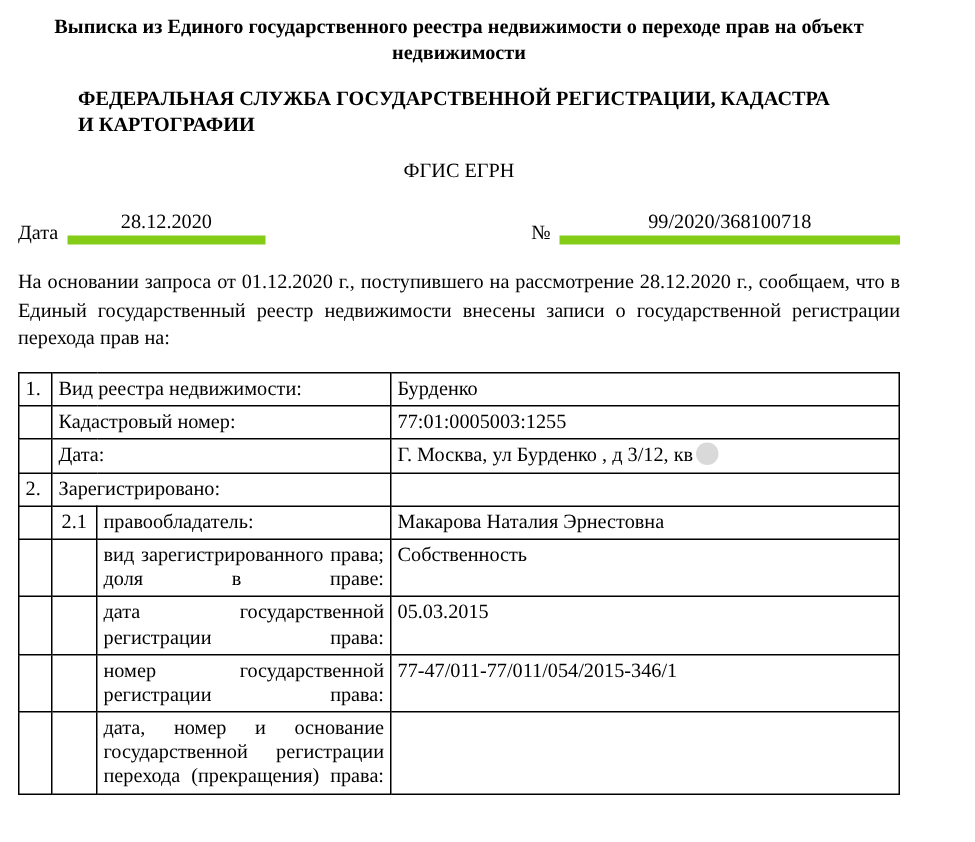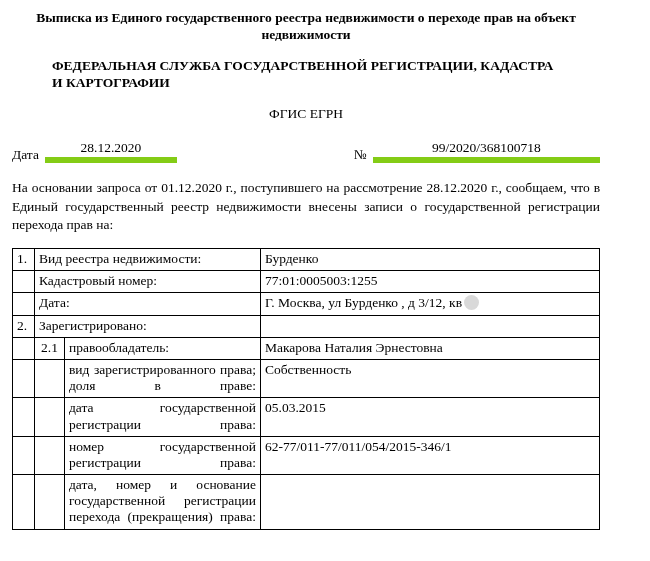--- a/index.html
+++ b/index.html
@@ -199,7 +199,7 @@
         <td class="num"></td>
         <td class="subnum"></td>
         <td class="label label-span">номер государственной регистрации права:</td>
-        <td class="value">62-77/011-77/011/054/2015-346/1</td>
+        <td class="value">77-47/011-77/011/054/2015-346/1</td>
       </tr>
       <tr>
         <td class="num"></td>

